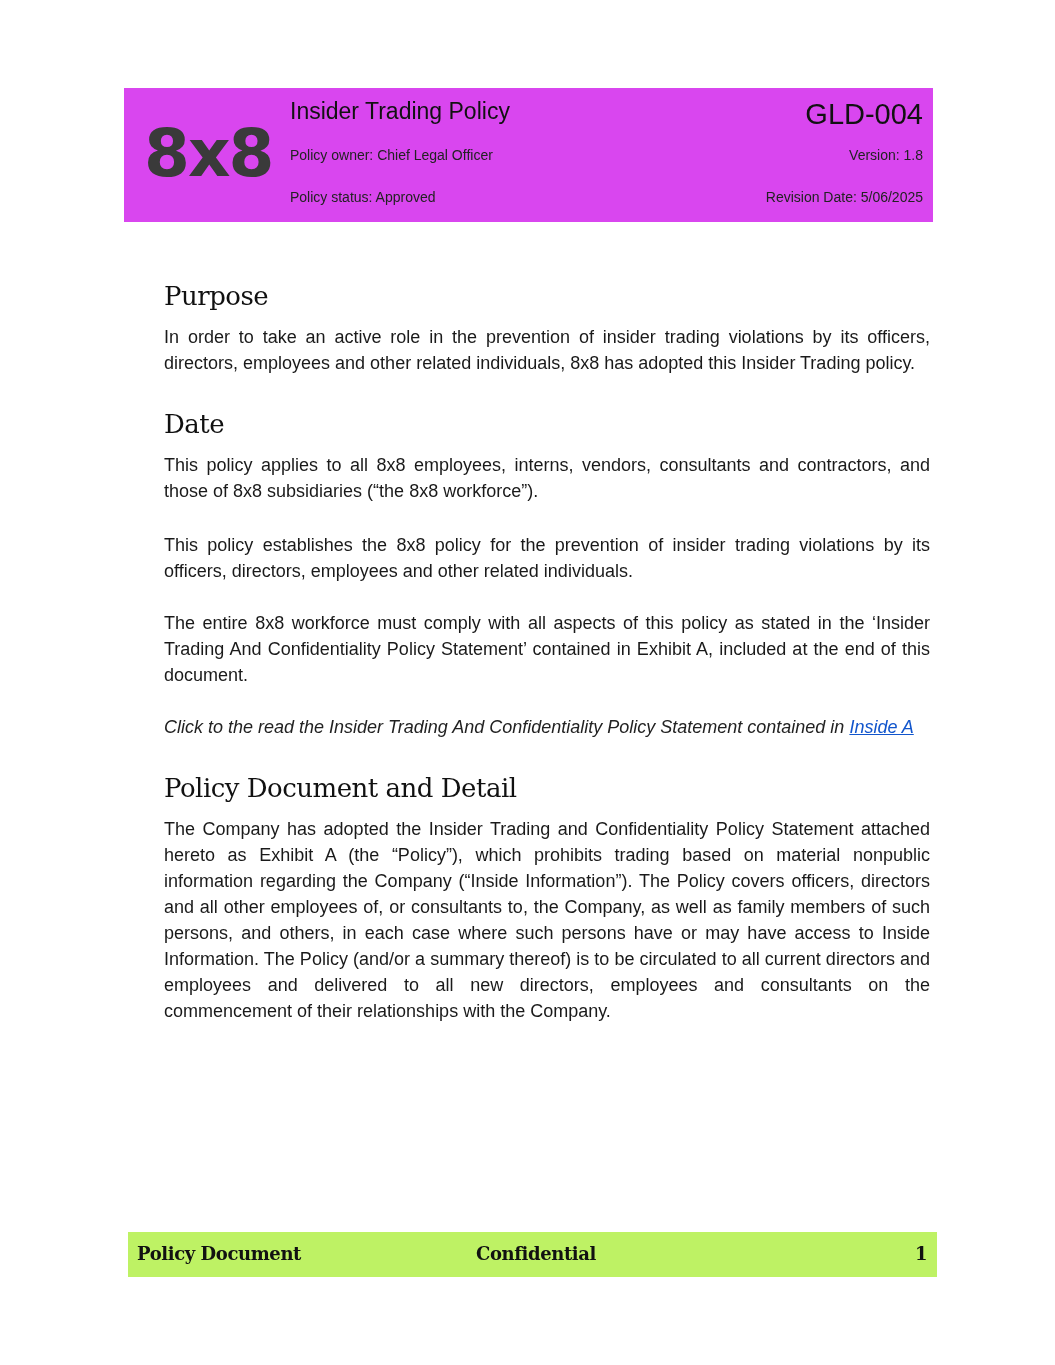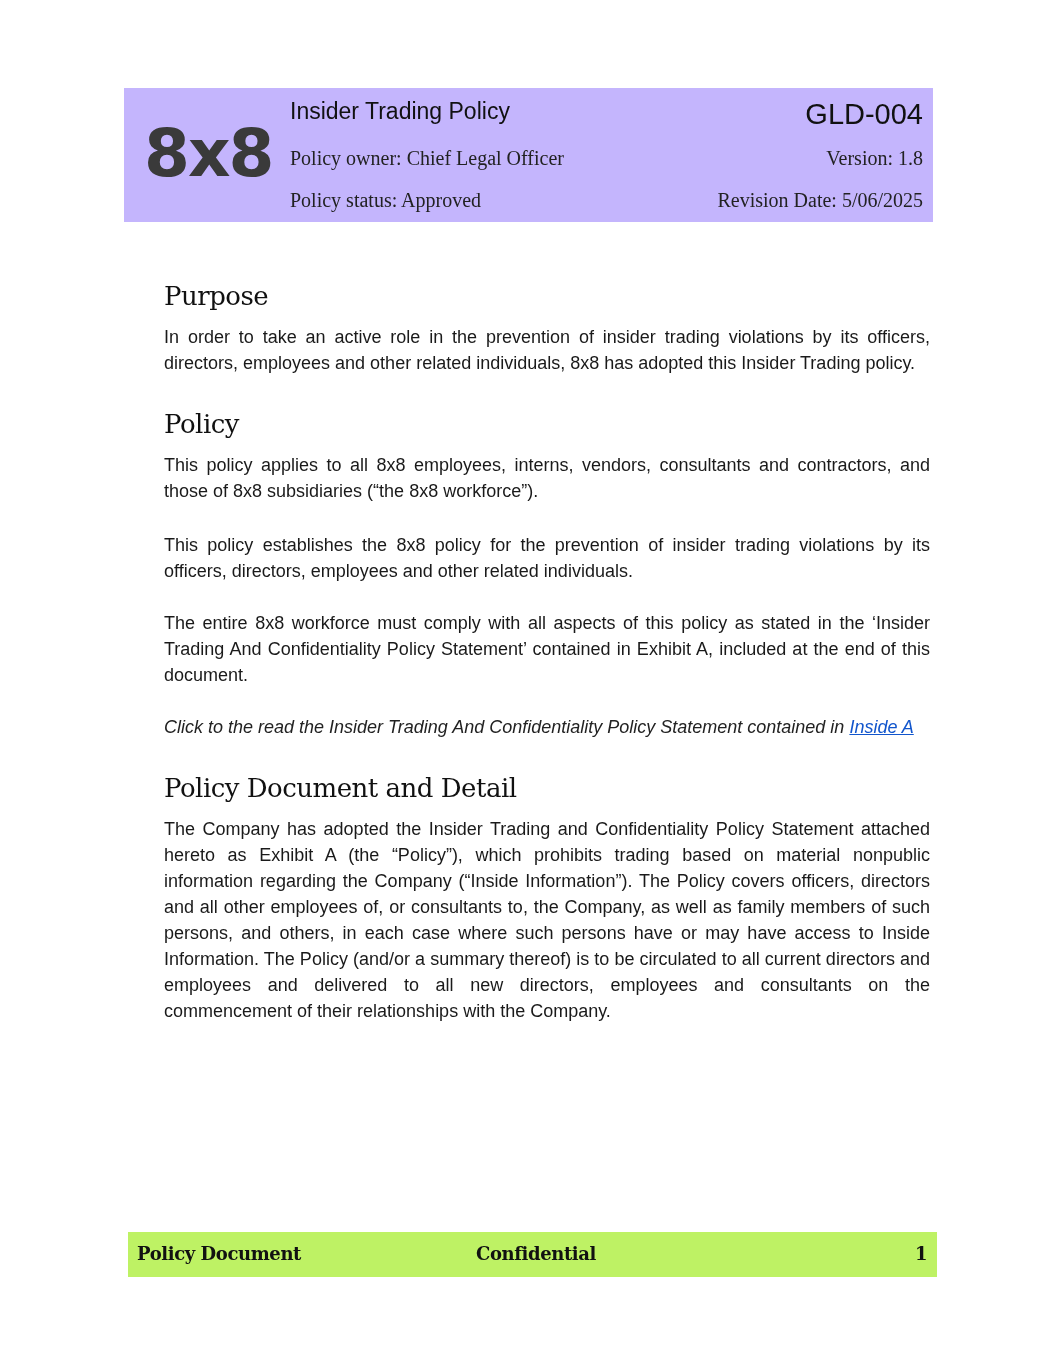--- a/index.html
+++ b/index.html
@@ -6,7 +6,7 @@
   body { width: 1055px; height: 1365px; position: relative; overflow: hidden; color: #111; }
   .header-box {
     position: absolute; left: 124px; top: 88px; width: 809px; height: 134px;
-    background: #c4b5fd;
+    background: #d946ef;
   }
   .logo {
     position: absolute; left: 20px; top: 26px;

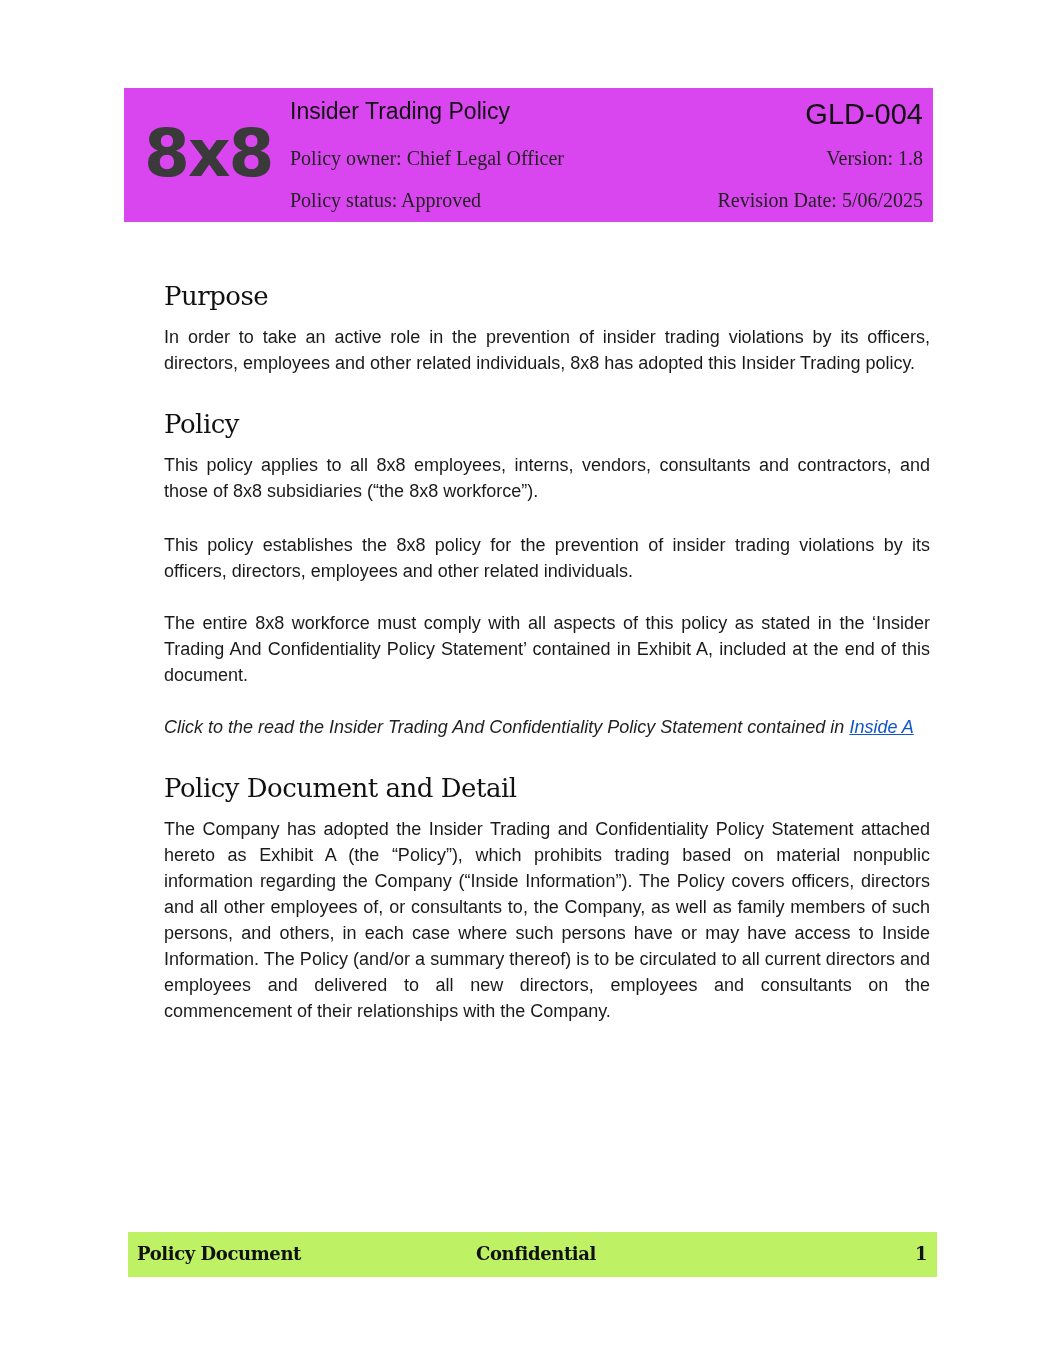--- a/index.html
+++ b/index.html
@@ -15,7 +15,7 @@
   }
   .hdr-title { position: absolute; left: 166px; top: 10px; font-family: "Liberation Sans", sans-serif; font-size: 23px; color: #111; }
   .hdr-code { position: absolute; right: 10px; top: 10px; font-family: "Liberation Sans", sans-serif; font-size: 29px; color: #111; }
-  .hdr-line { position: absolute; font-family: Liberation Serif, serif; font-size: 20px; color: #222; }
+  .hdr-line { position: absolute; font-family: Liberation Sans, sans-serif; font-size: 14px; color: #222; }
   .hdr-owner { left: 166px; top: 59px; }
   .hdr-status { left: 166px; top: 101px; }
   .hdr-version { right: 10px; top: 59px; }

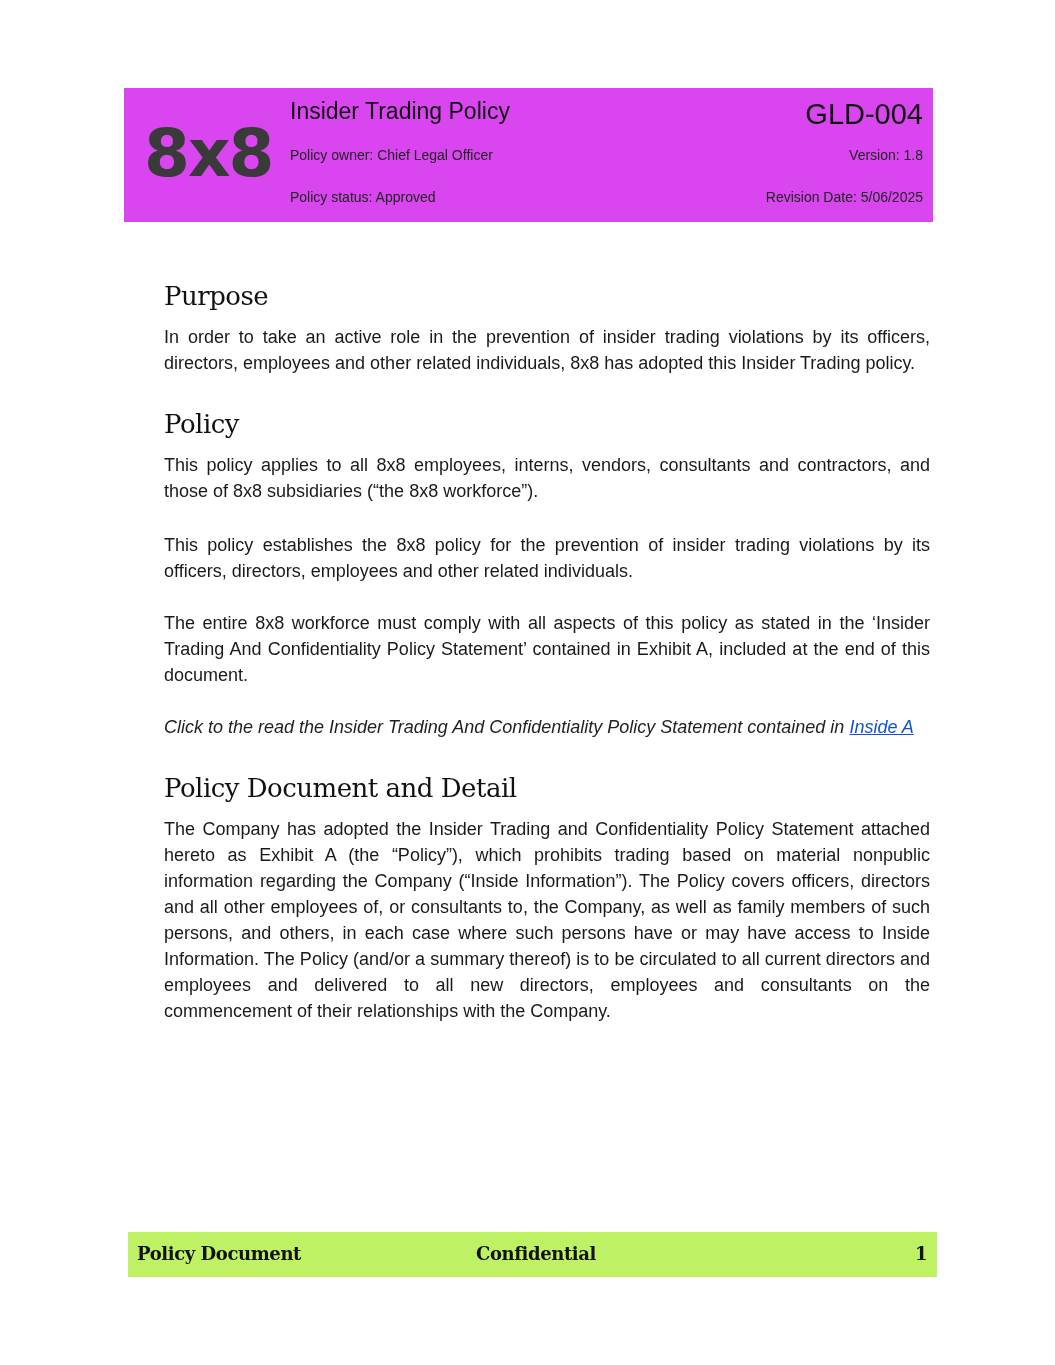--- a/index.html
+++ b/index.html
@@ -66,7 +66,7 @@
   </div>
 
   <div class="sec">
-    <h2>Policy</h2>
+    <h2>Date</h2>
     <p class="first">This policy applies to all 8x8 employees, interns, vendors, consultants and contractors, and those of 8x8 subsidiaries (“the 8x8 workforce”).</p>
   </div>
 

